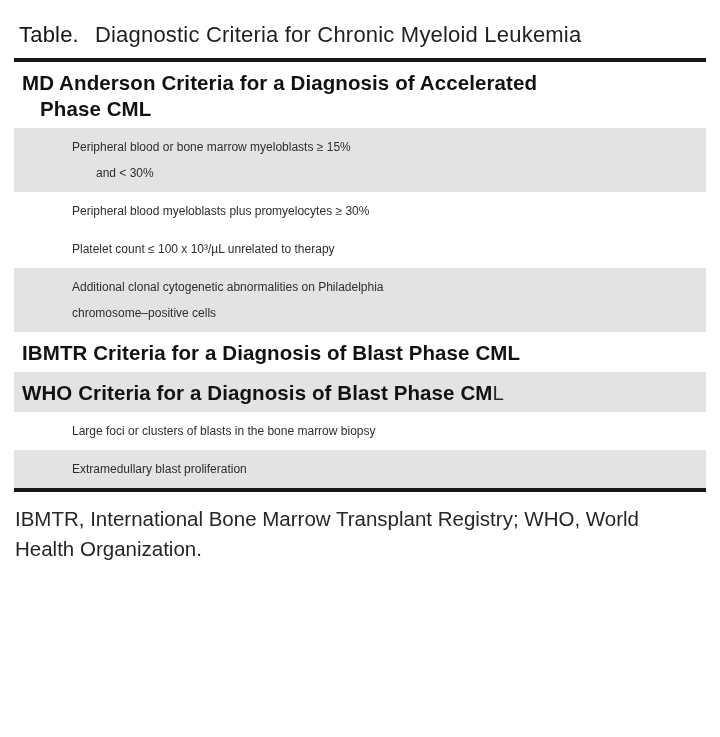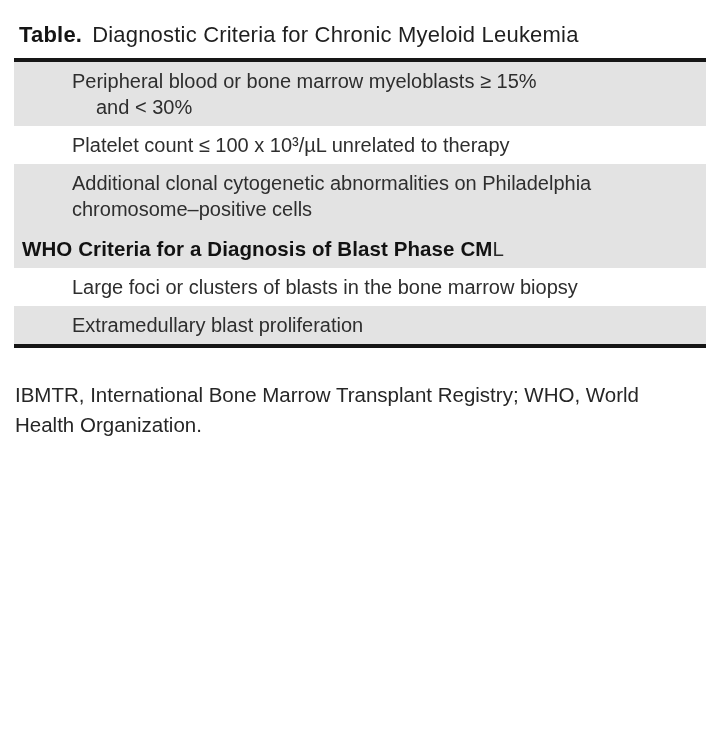--- a/index.html
+++ b/index.html
@@ -28,7 +28,7 @@
     letter-spacing: 0.2px;
   }
   .title .bold {
-    font-weight: 700;
+    font-weight: 400;
     color: #141414;
   }
   .title .rest {

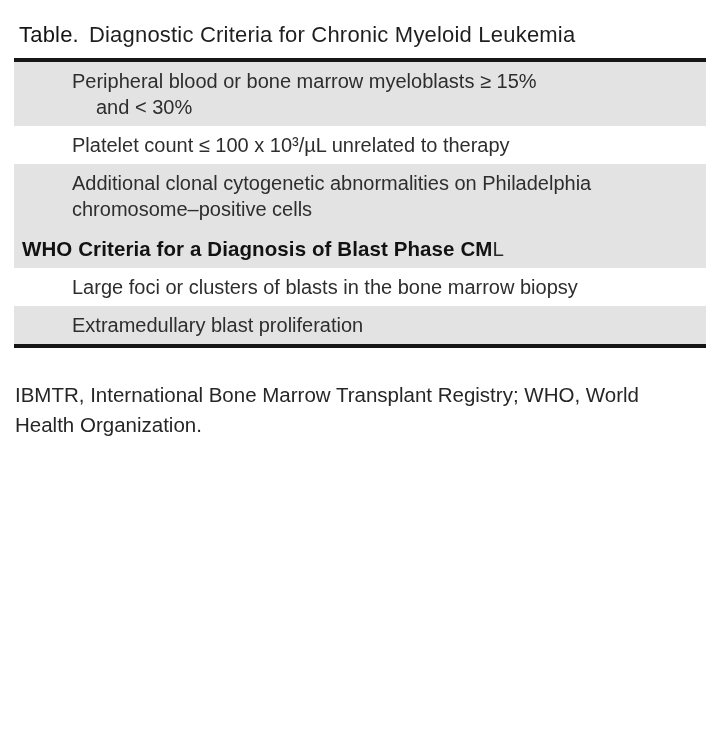--- a/index.html
+++ b/index.html
@@ -32,7 +32,7 @@
     color: #141414;
   }
   .title .rest {
-    margin-left: 10px;
+    margin-left: 16px;
   }
   
   .rule {

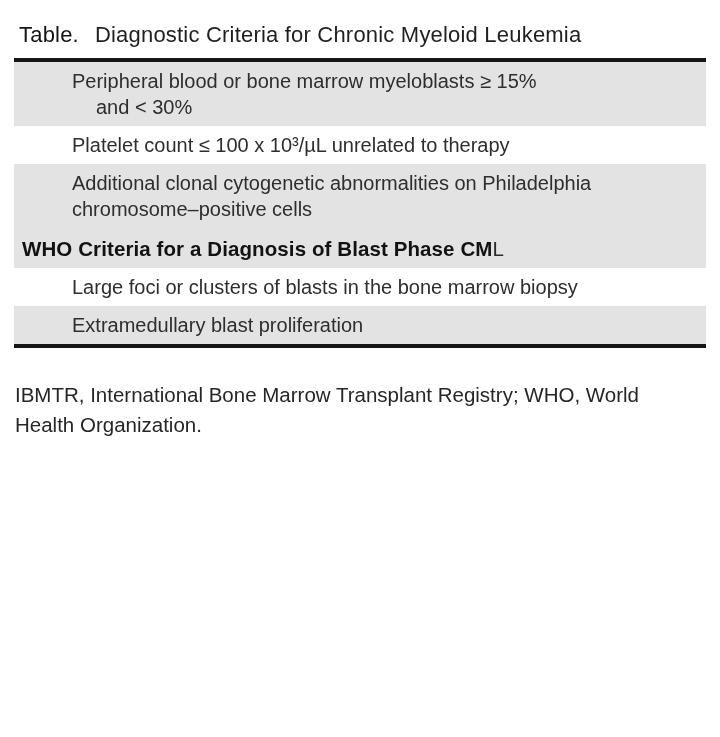--- a/index.html
+++ b/index.html
@@ -95,6 +95,10 @@
 
   <div class="rule"></div>
 
+  <div class="sec-header">
+    <div class="h-line1">MD Anderson Criteria for a Diagnosis of Accelerated</div>
+    <div class="h-line2">Phase CML</div>
+  </div>
 
   <div class="row shaded">
     <div class="line">Peripheral blood or bone marrow myeloblasts ≥ 15%</div>

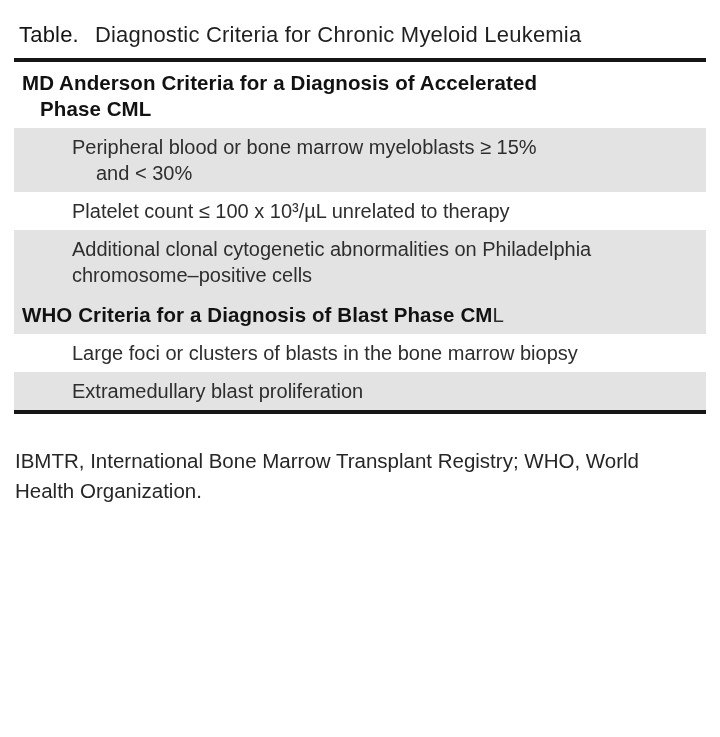--- a/index.html
+++ b/index.html
@@ -60,7 +60,7 @@
   }
   
   .row {
-    font-size: 20px;
+    font-size: 12px;
     line-height: 26px;
     padding: 6px 8px 6px 0;
     color: #2e2e2e;

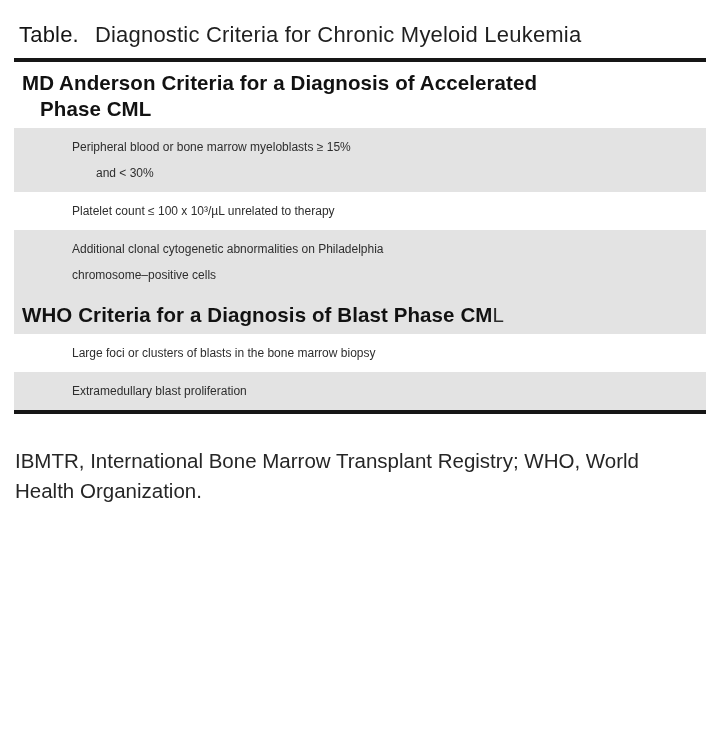--- a/index.html
+++ b/index.html
@@ -105,6 +105,9 @@
     <div class="line indent2">and &lt; 30%</div>
   </div>
 
+  <div class="row">
+    <div class="line">Peripheral blood myeloblasts plus promyelocytes ≥ 30%</div>
+  </div>
 
 
   <div class="row">

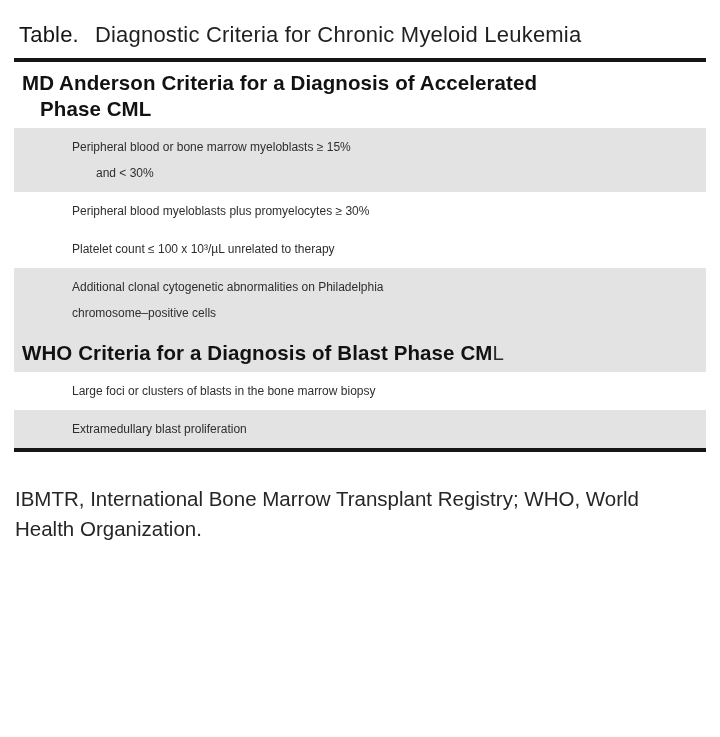--- a/index.html
+++ b/index.html
@@ -119,6 +119,9 @@
     <div class="line">chromosome–positive cells</div>
   </div>
 
+  <div class="sec-header">
+    <div class="h-line1">IBMTR Criteria for a Diagnosis of Blast Phase CML</div>
+  </div>
 
 
 

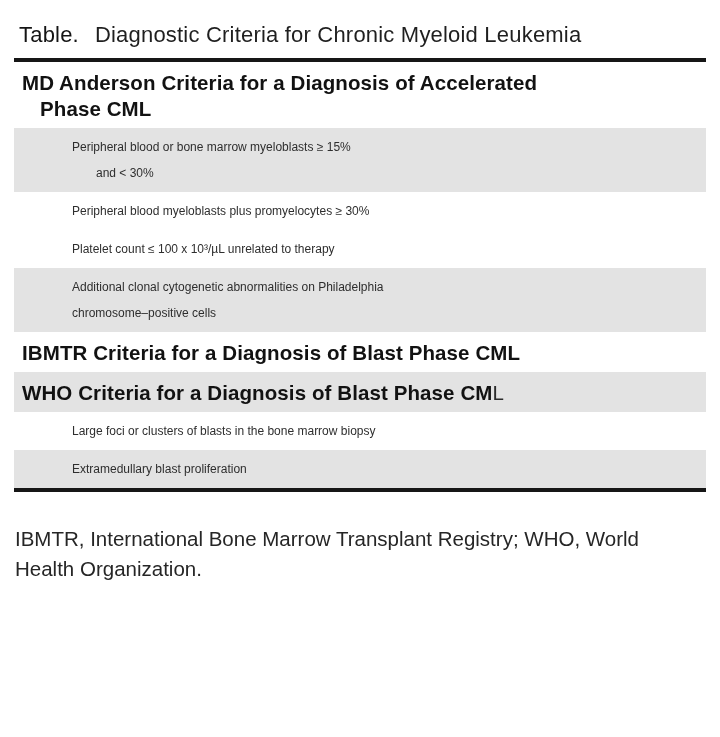--- a/index.html
+++ b/index.html
@@ -81,7 +81,6 @@
     line-height: 30px;
     color: #262626;
     padding: 12px 52px 0 1px;
-    margin-top: 20px;
   }
 </style>
 </head>

